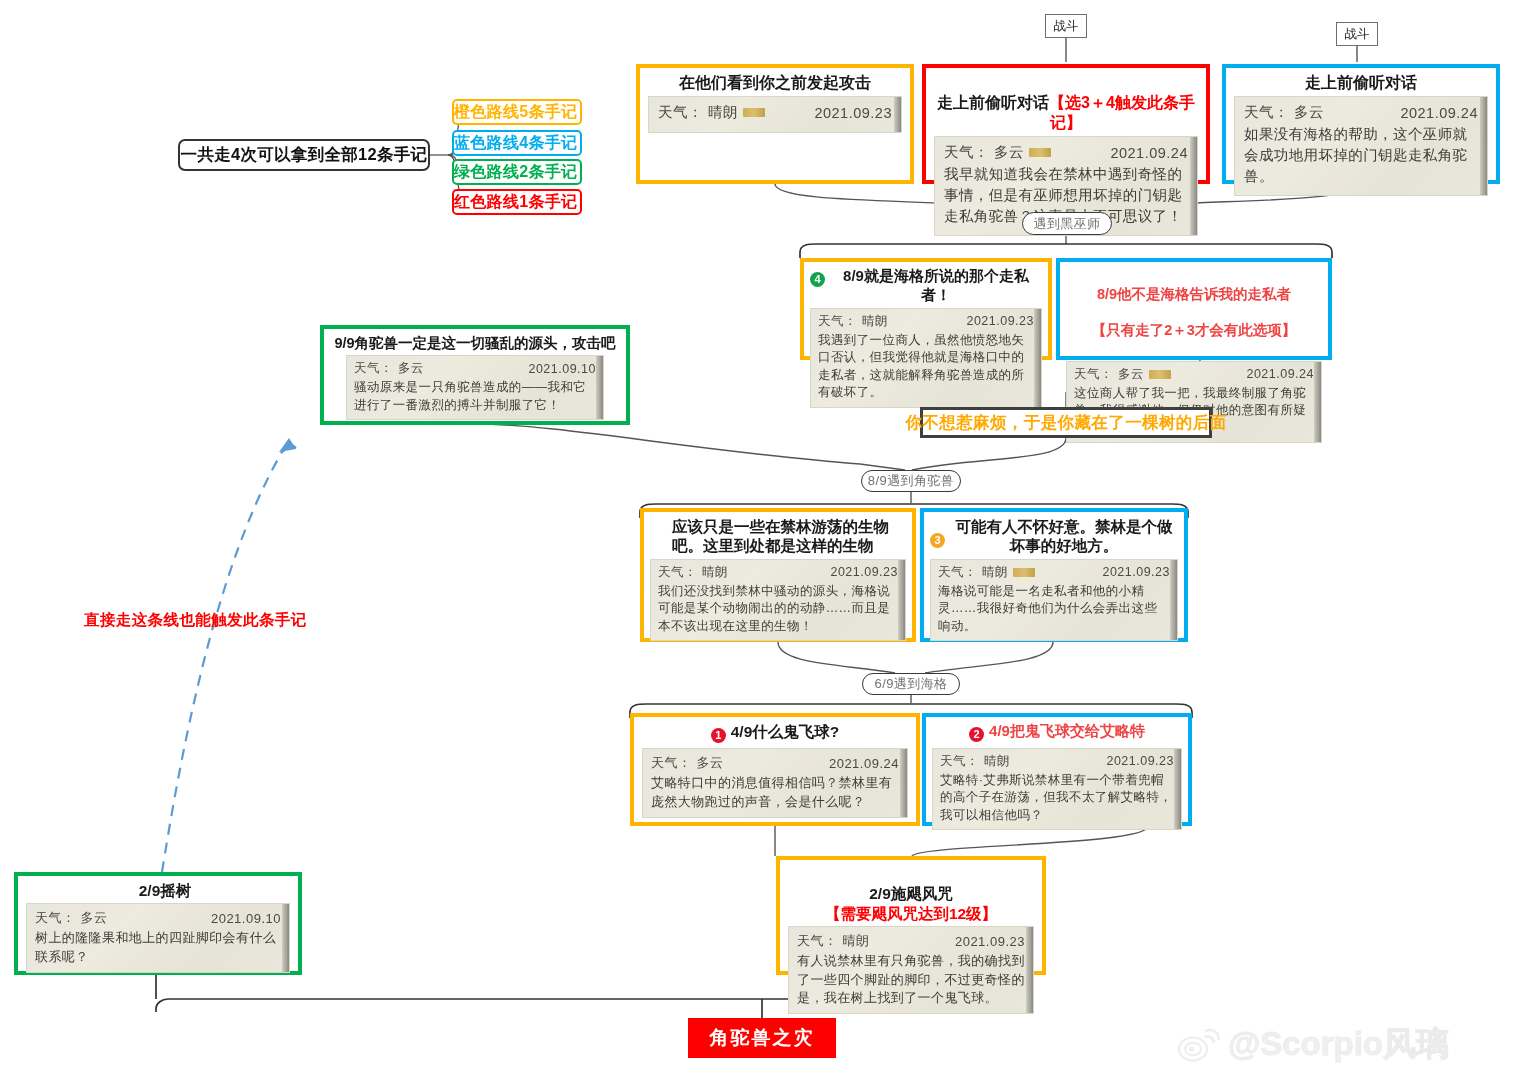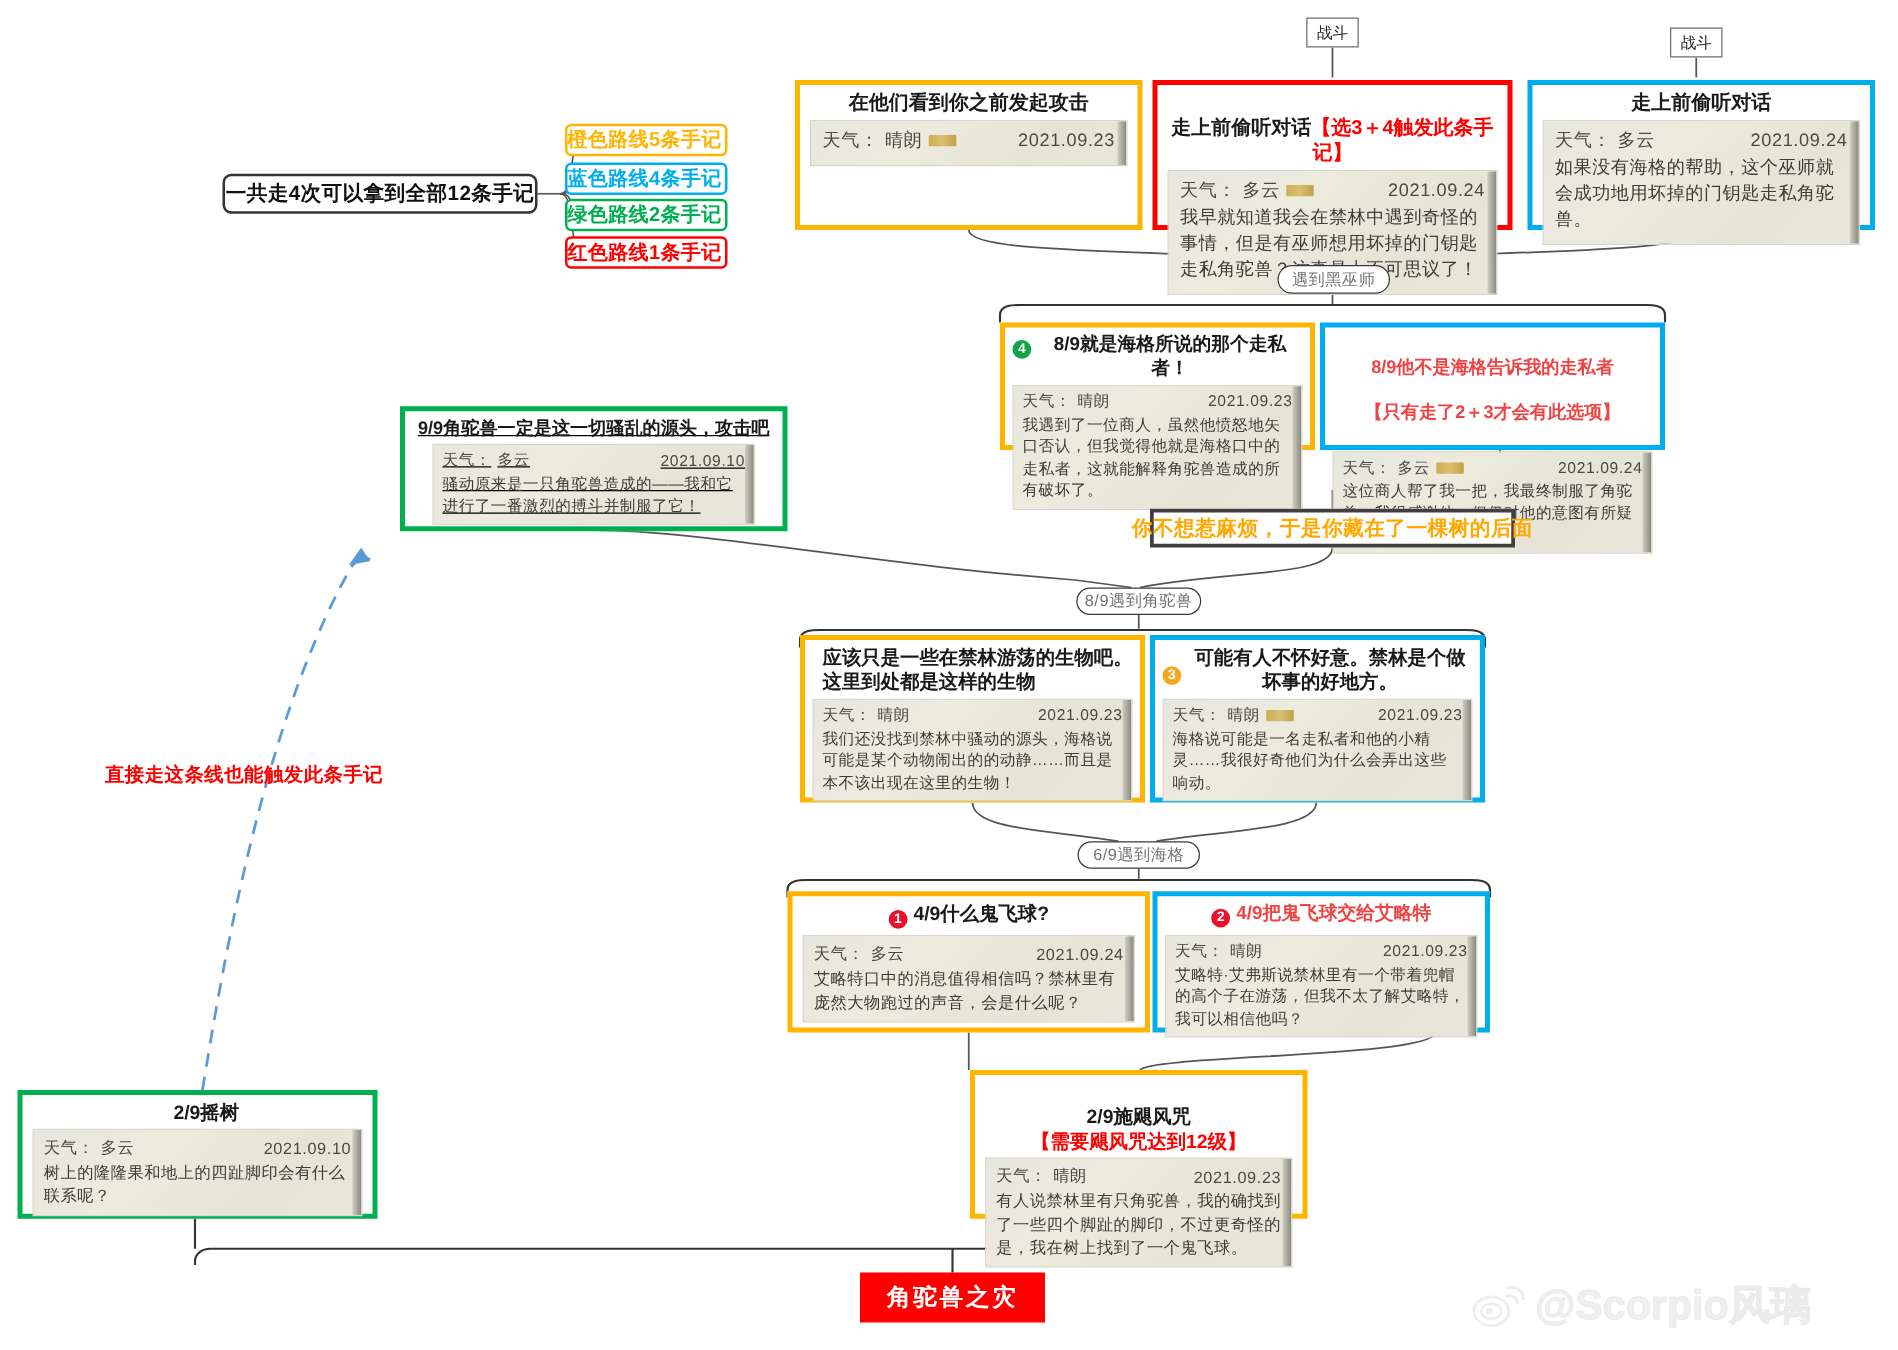--- a/index.html
+++ b/index.html
@@ -262,7 +262,7 @@
     </div>
   </div>
 
-  <div class="card b-green" style="left:320px;top:325px;width:310px;height:100px;text-decoration:underline;">
+  <div class="card b-green" style="left:320px;top:325px;width:310px;height:100px;">
     <div class="card-title" style="font-size:14.5px;">9/9角驼兽一定是这一切骚乱的源头，攻击吧</div>
     <div class="card-body" style="margin:0 22px 6px 22px;padding:4px 7px 5px 7px;">
       <div class="bodyhead" style="font-size:12.5px;">

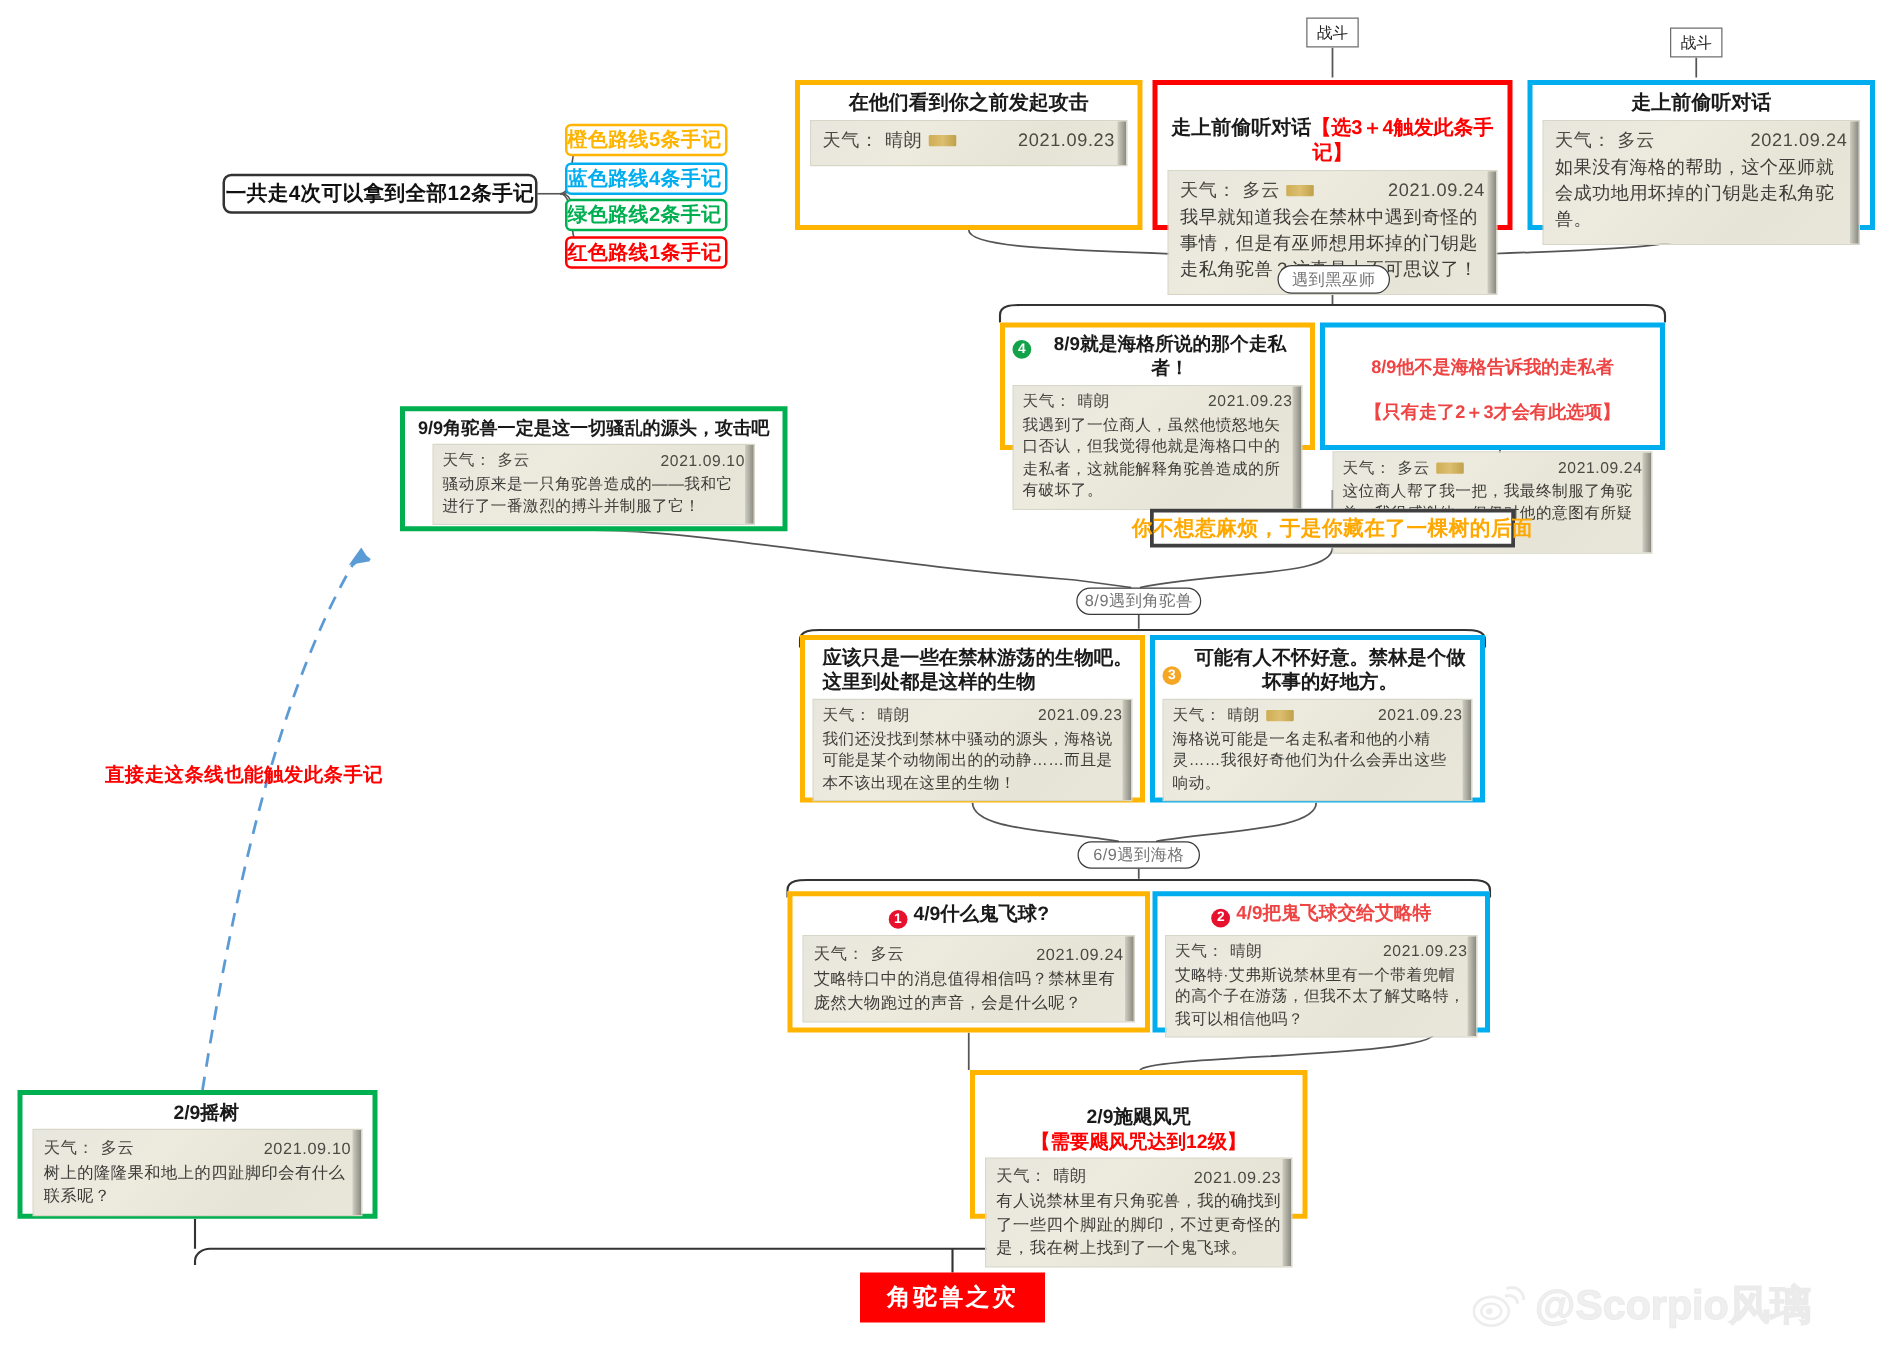--- a/index.html
+++ b/index.html
@@ -285,7 +285,7 @@
   </div>
 
   <div class="card b-orange" style="left:640px;top:508px;width:276px;height:134px;">
-    <div class="card-title" style="font-size:15.5px;text-align:left;padding-left:14px;">应该只是一些在禁林游荡的生物吧。这里到处都是这样的生物</div>
+    <div class="card-title" style="font-size:15.5px;text-align:left;padding-left:28px;">应该只是一些在禁林游荡的生物吧。这里到处都是这样的生物</div>
     <div class="card-body" style="margin:0 6px 6px 6px;padding:4px 7px 5px 7px;">
       <div class="bodyhead" style="font-size:12.5px;">
         <span class="wx">

